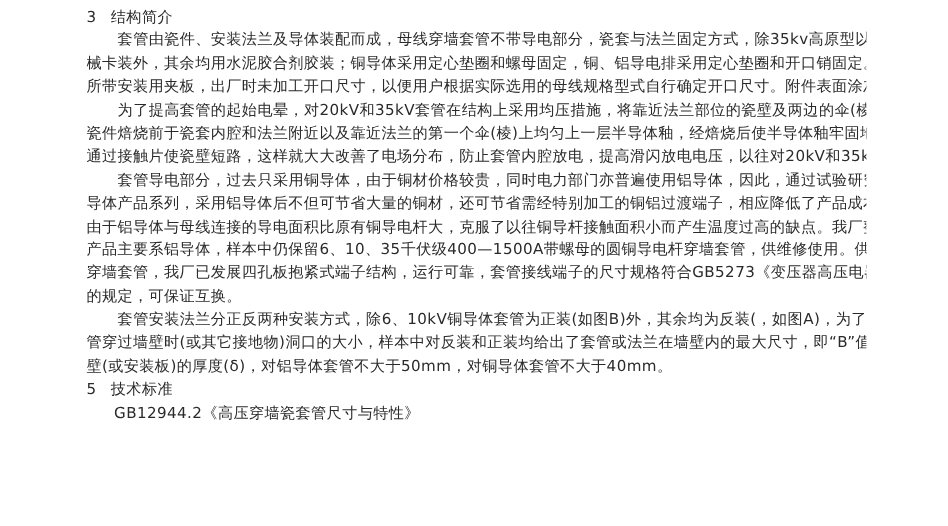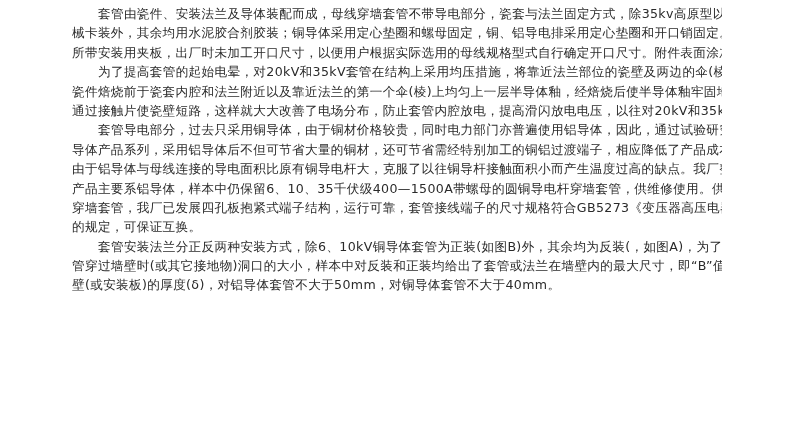--- a/index.html
+++ b/index.html
@@ -48,6 +48,10 @@
 
 <div class="page">
 
+  <div class="line heading">
+    <span class="num">3</span>
+    <span>结构简介</span>
+  </div>
   <div class="line indent">套管由瓷件、安装法兰及导体装配而成，母线穿墙套管不带导电部分，瓷套与法兰固定方式，除35kv高原型以及部分产品采用机</div>
   <div class="line">械卡装外，其余均用水泥胶合剂胶装；铜导体采用定心垫圈和螺母固定，铜、铝导电排采用定心垫圈和开口销固定。对母线穿墙套管</div>
   <div class="line">所带安装用夹板，出厂时未加工开口尺寸，以便用户根据实际选用的母线规格型式自行确定开口尺寸。附件表面涂灰磁漆。</div>

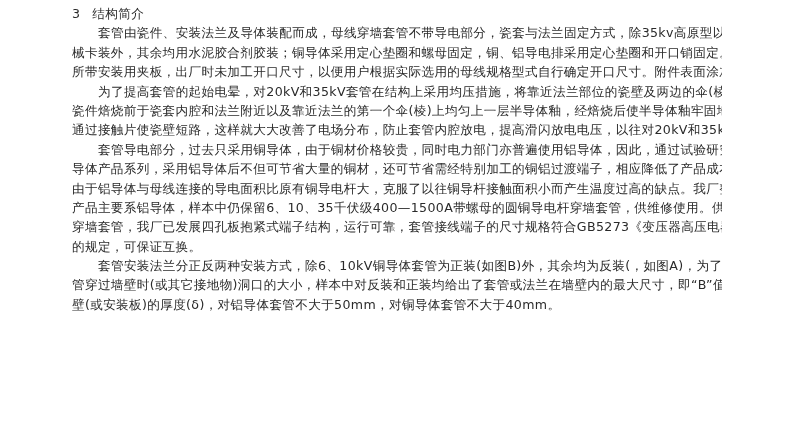--- a/index.html
+++ b/index.html
@@ -69,6 +69,10 @@
   <div class="line">管穿过墙壁时(或其它接地物)洞口的大小，样本中对反装和正装均给出了套管或法兰在墙壁内的最大尺寸，即“B”值。套管适用于墙</div>
   <div class="line">壁(或安装板)的厚度(δ)，对铝导体套管不大于50mm，对铜导体套管不大于40mm。</div>
 
+  <div class="line heading">
+    <span class="num">5</span>
+    <span>技术标准</span>
+  </div>
 
 
 </div>

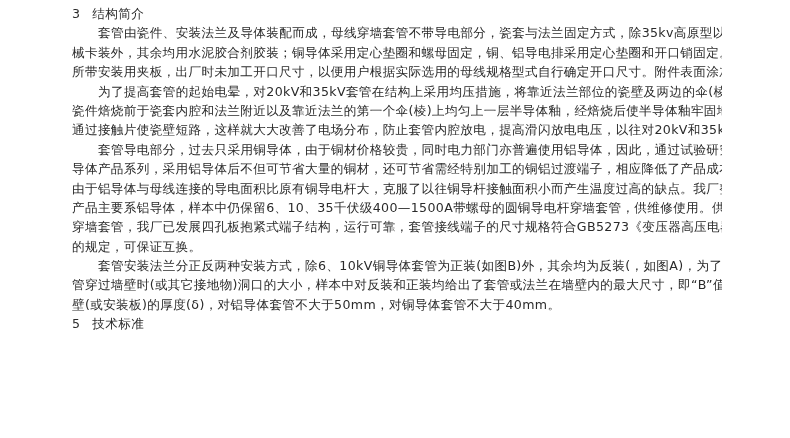--- a/index.html
+++ b/index.html
@@ -73,6 +73,7 @@
     <span class="num">5</span>
     <span>技术标准</span>
   </div>
+  <div class="line std">GB12944.2《高压穿墙瓷套管尺寸与特性》</div>
 
 
 </div>

